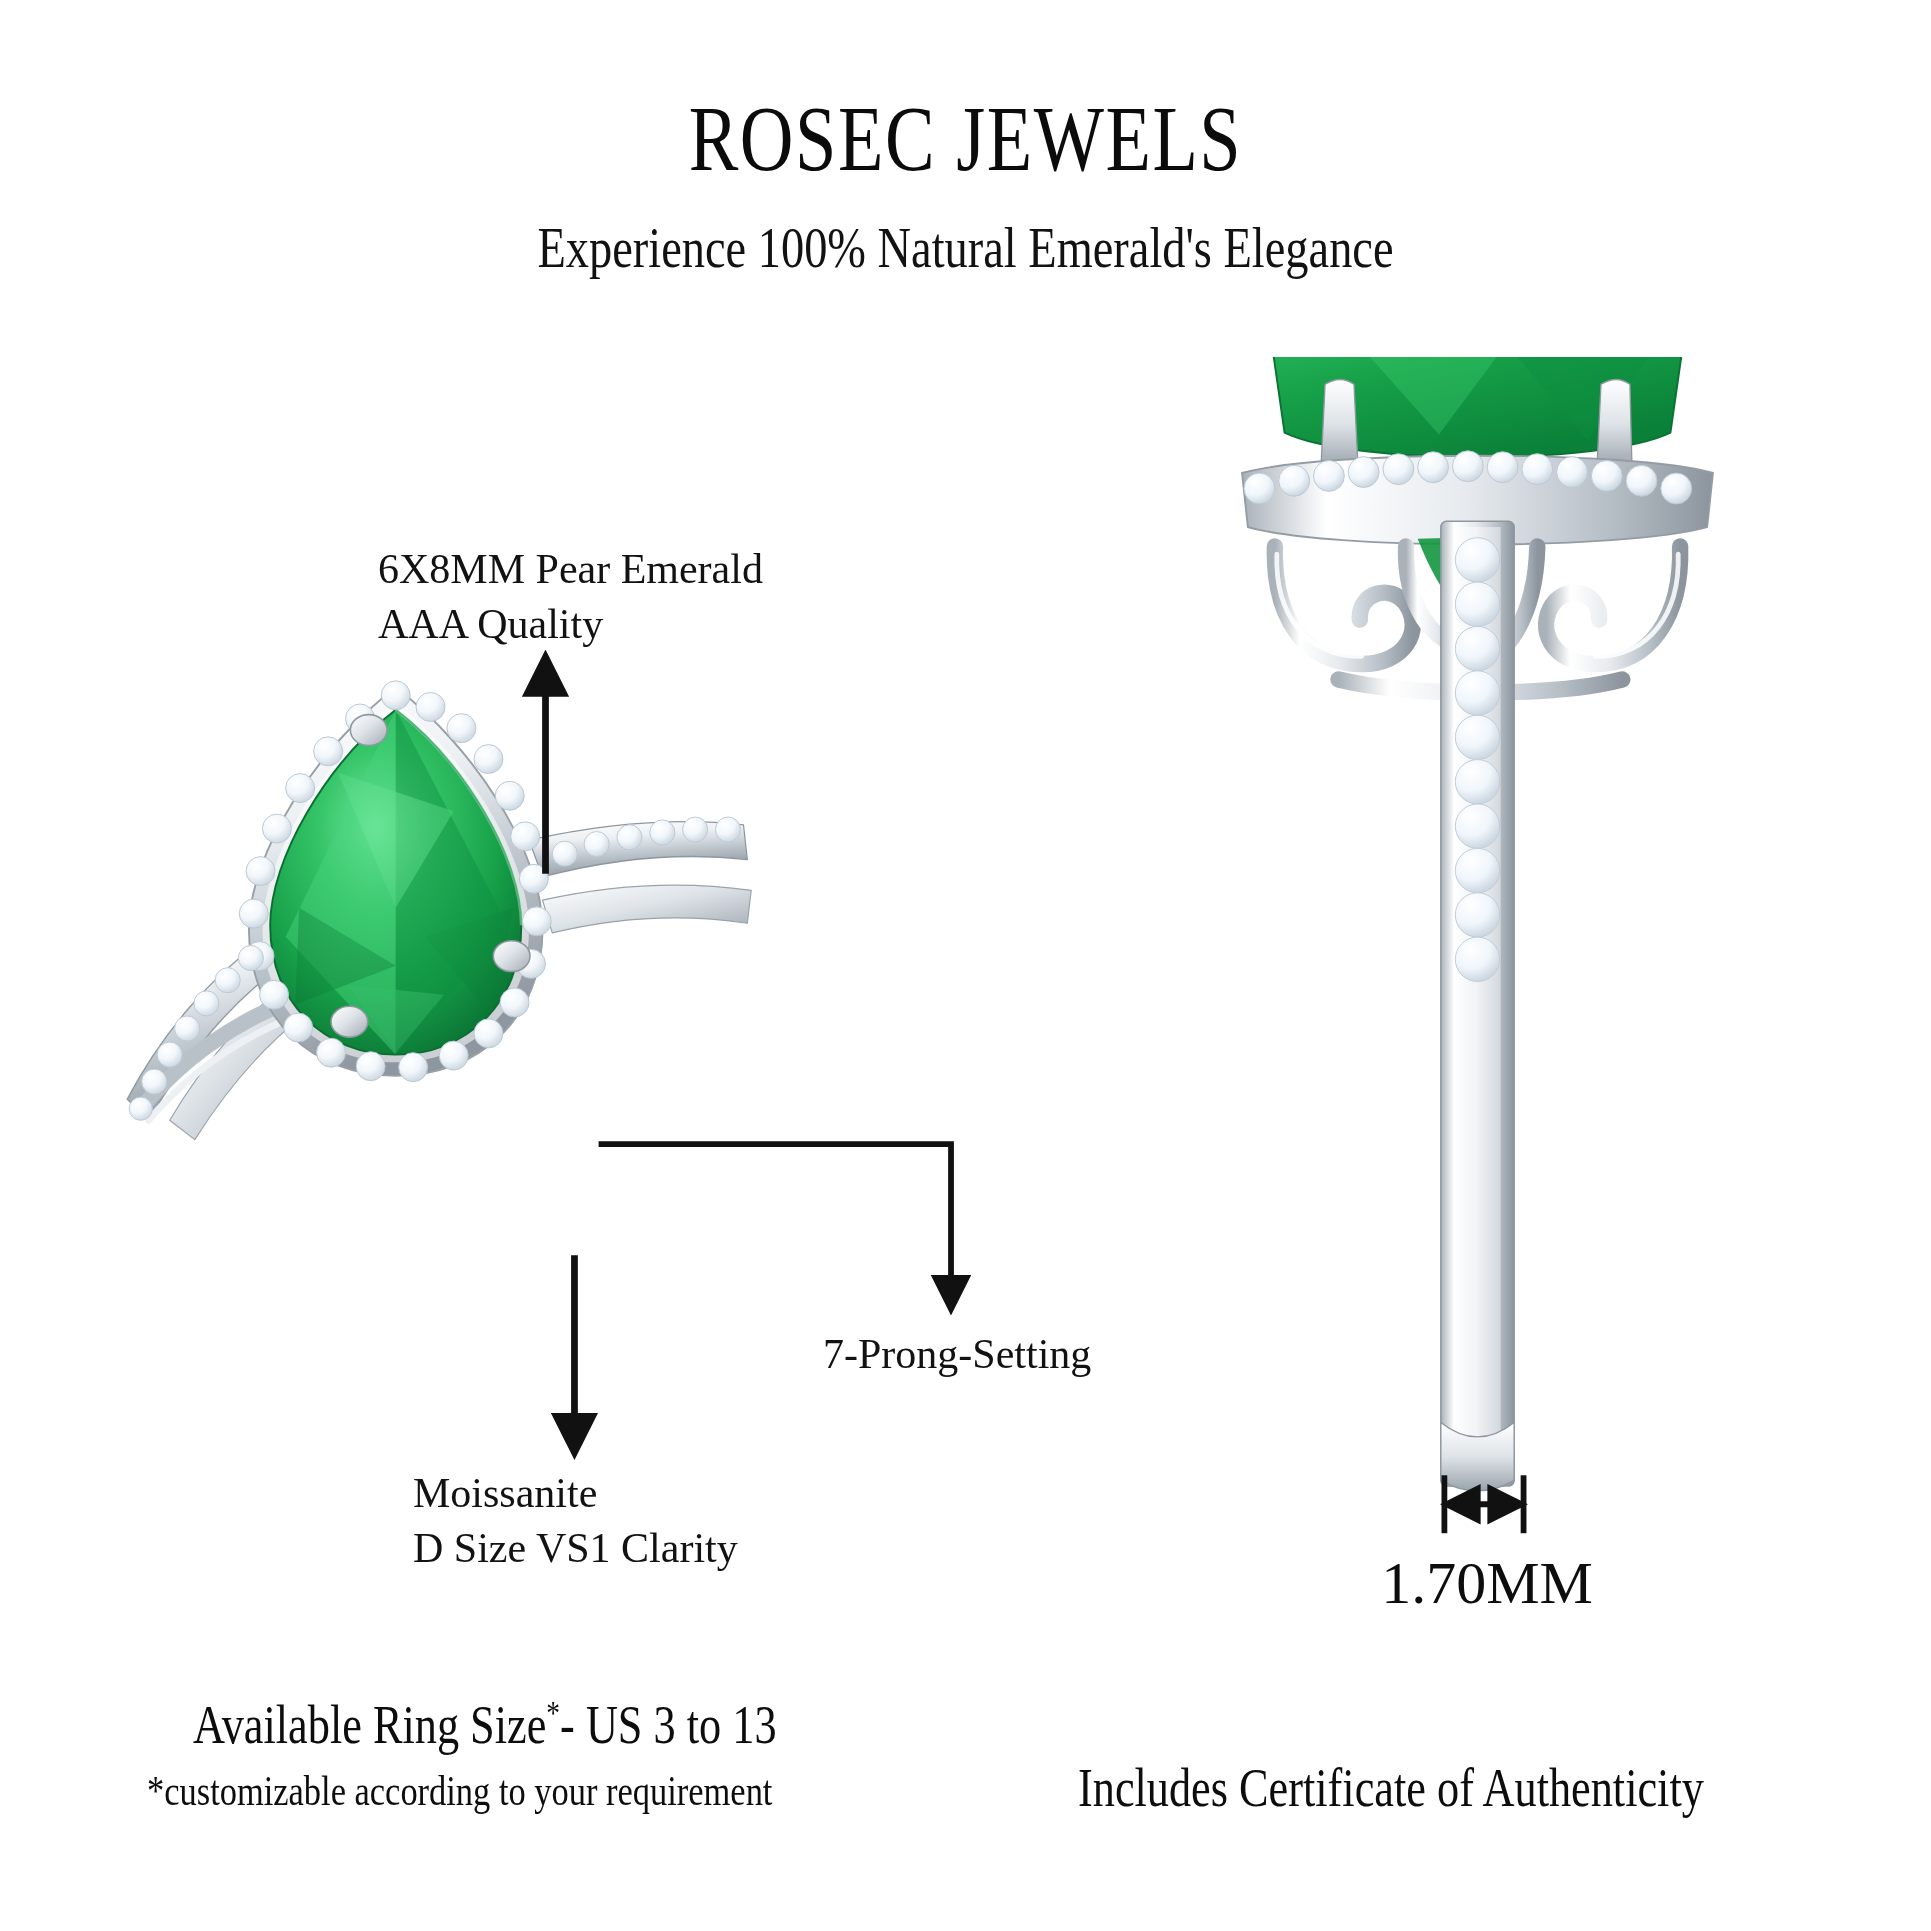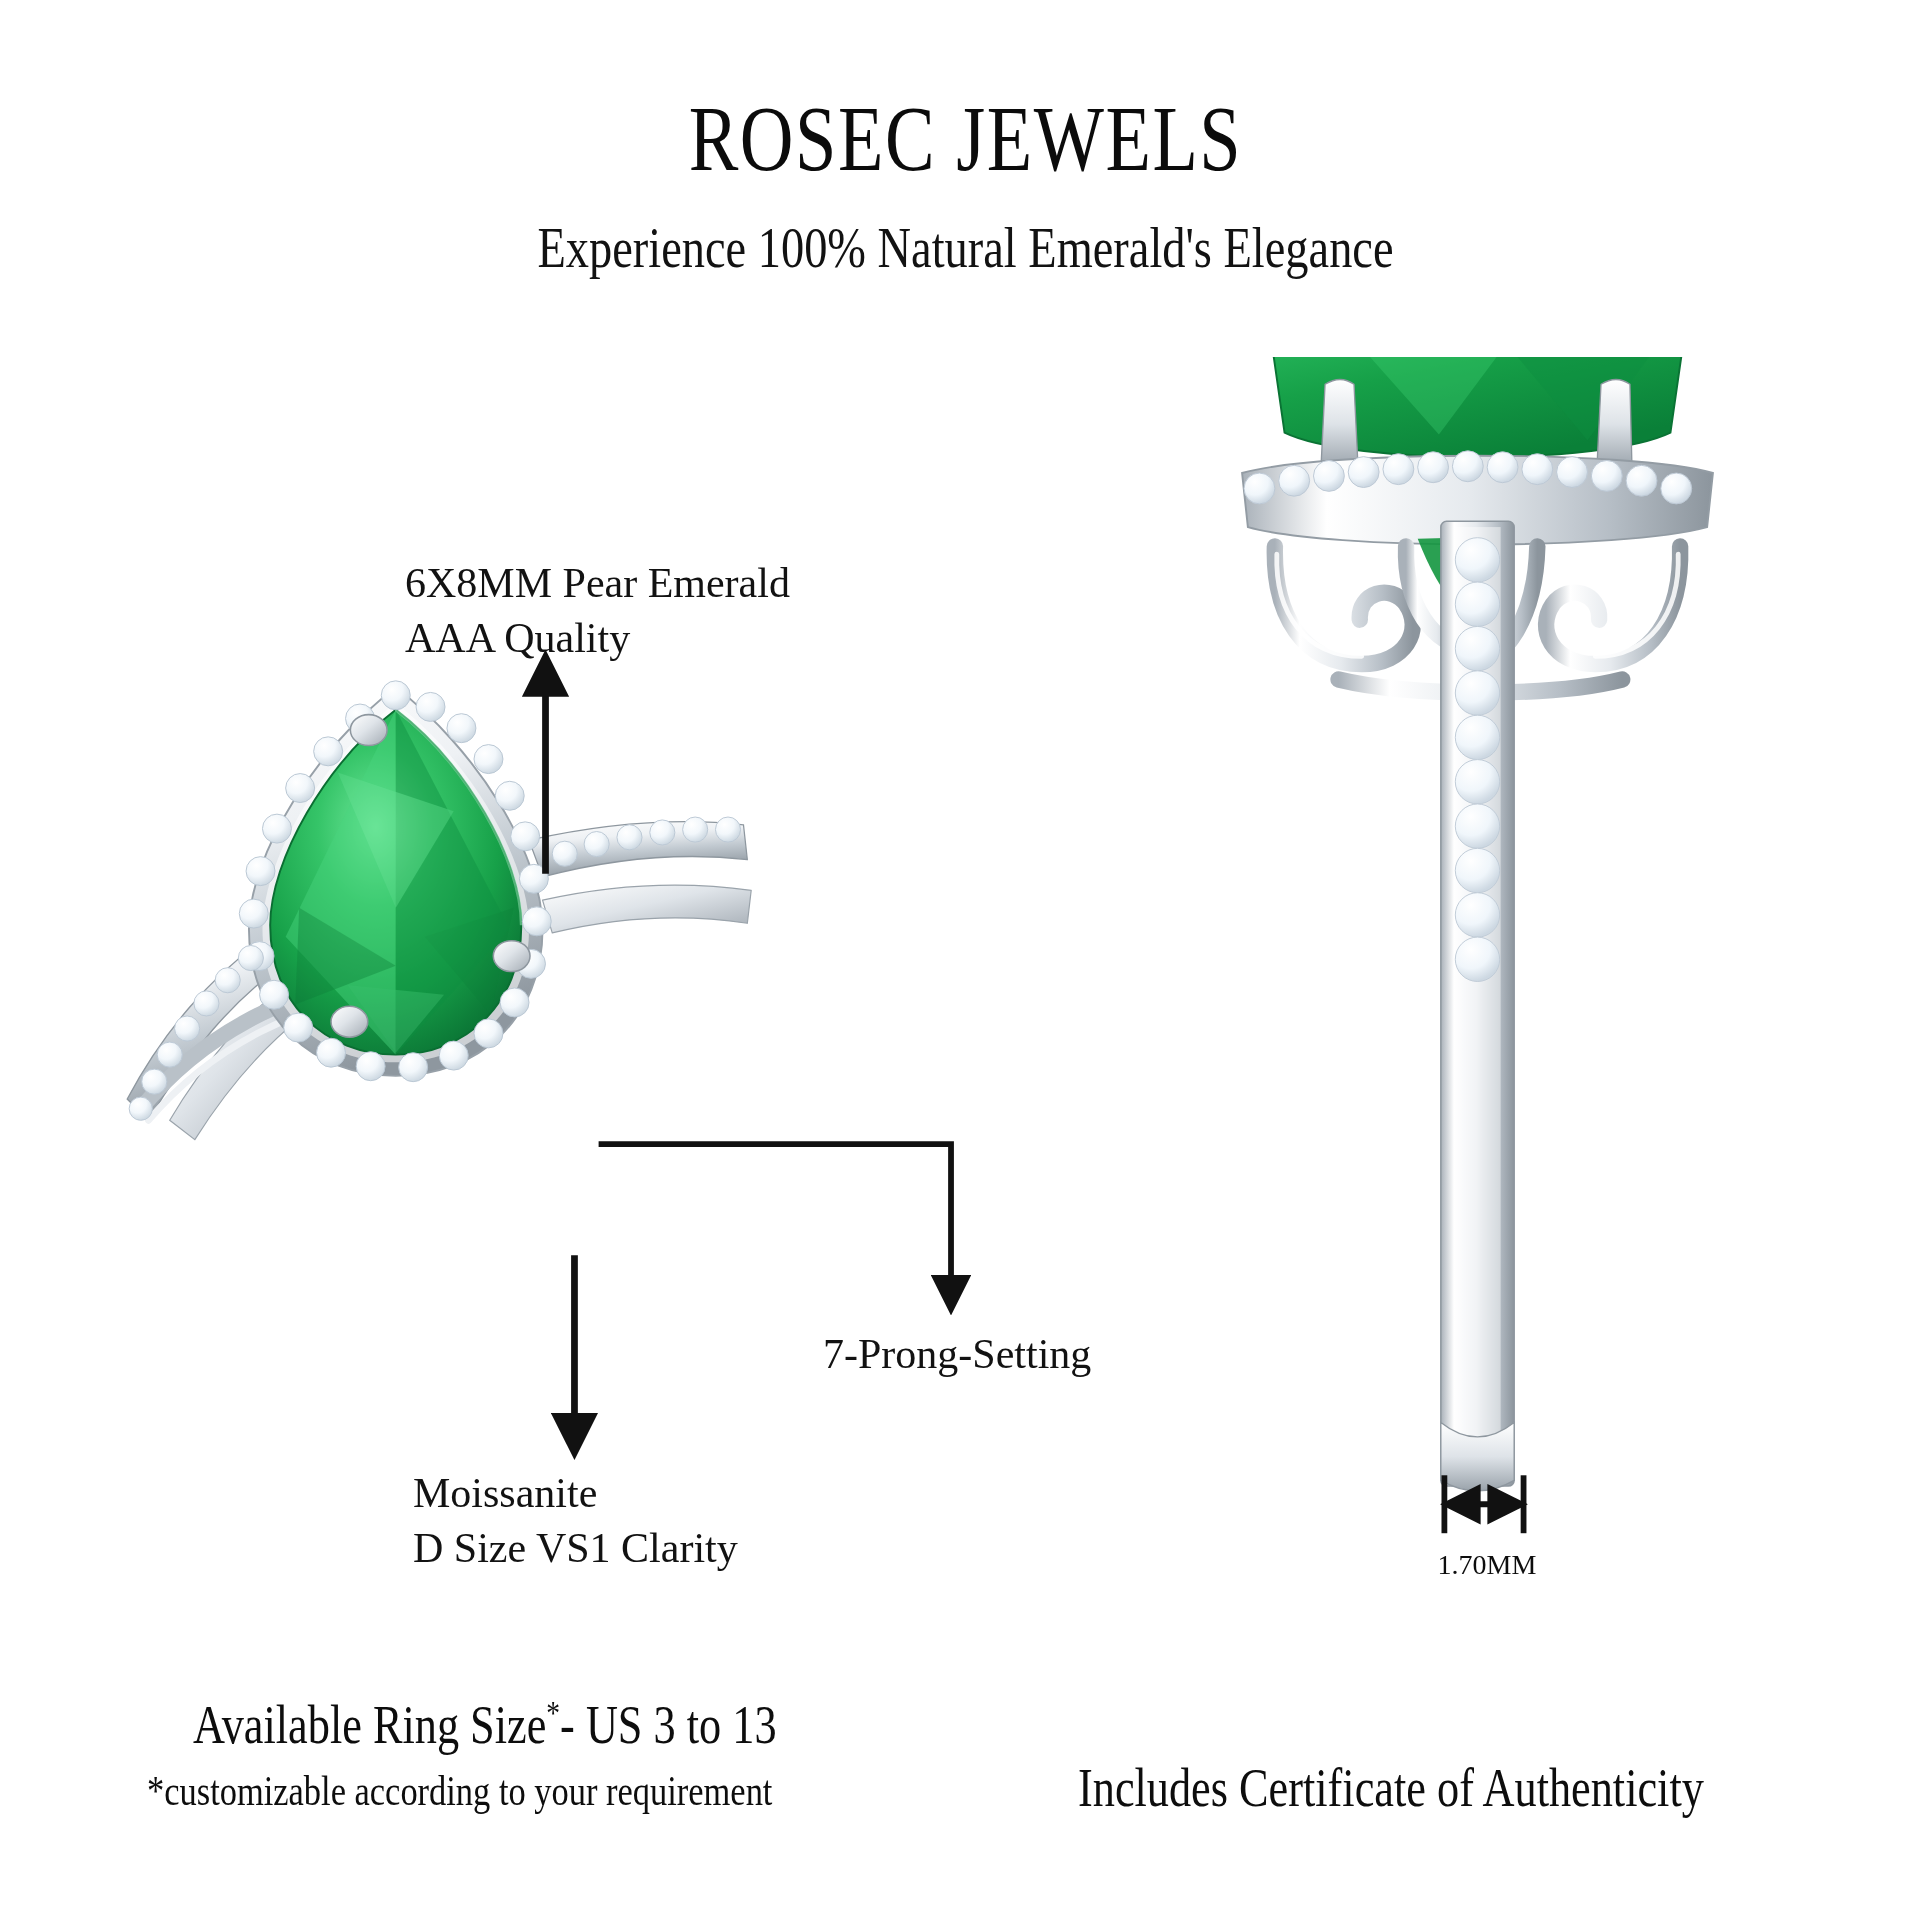--- a/index.html
+++ b/index.html
@@ -37,7 +37,7 @@
     font-size:42px; line-height:1.30;
     color:#121212; white-space:pre;
   }
-  #label-gem    { left:378px;  top:556px;margin-left:27px; }
+  #label-gem    { left:378px;  top:542px; }
   #label-prong  { left:823px;  top:1327px; }
   #label-moiss  { left:413px;  top:1466px; }
 

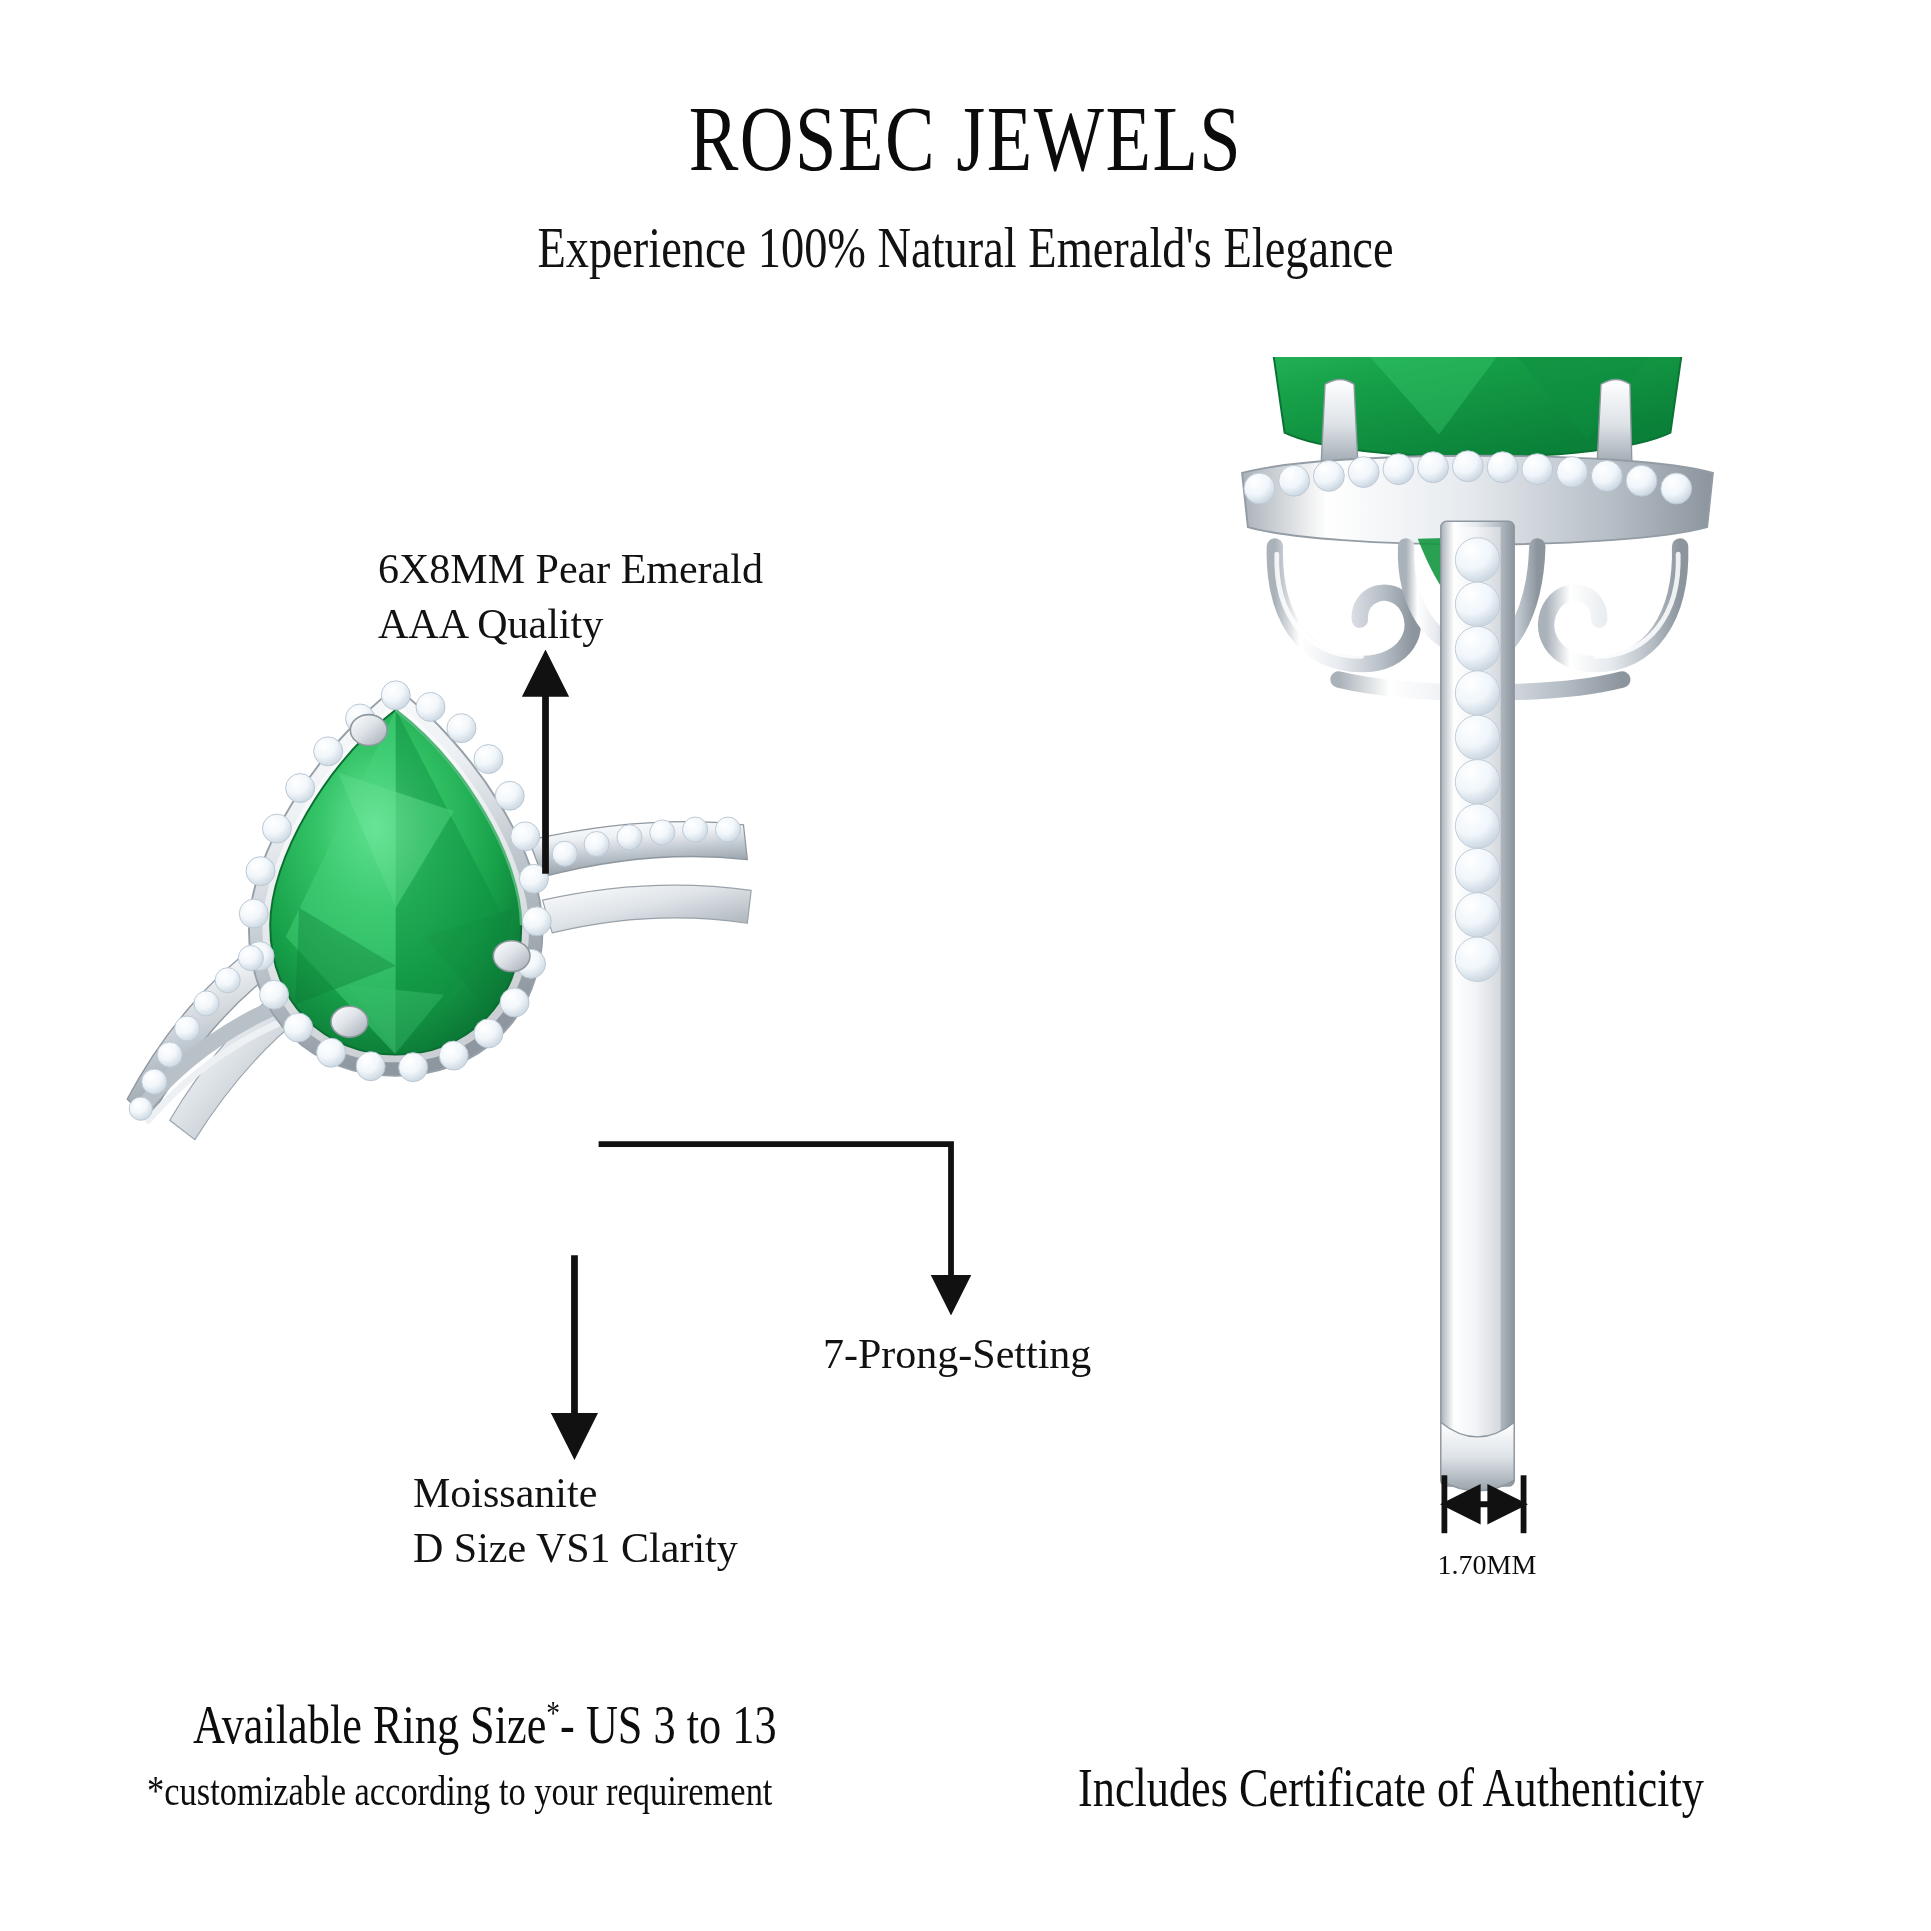--- a/index.html
+++ b/index.html
@@ -54,7 +54,7 @@
 
   #dim-label {
     position:absolute; left:1381px; top:1549px; width:212px;
-    text-align:center; font-size:28px;
+    text-align:center; font-size:60px;
     font-family:"Liberation Serif", serif; color:#0d0d0d;
   }
 

